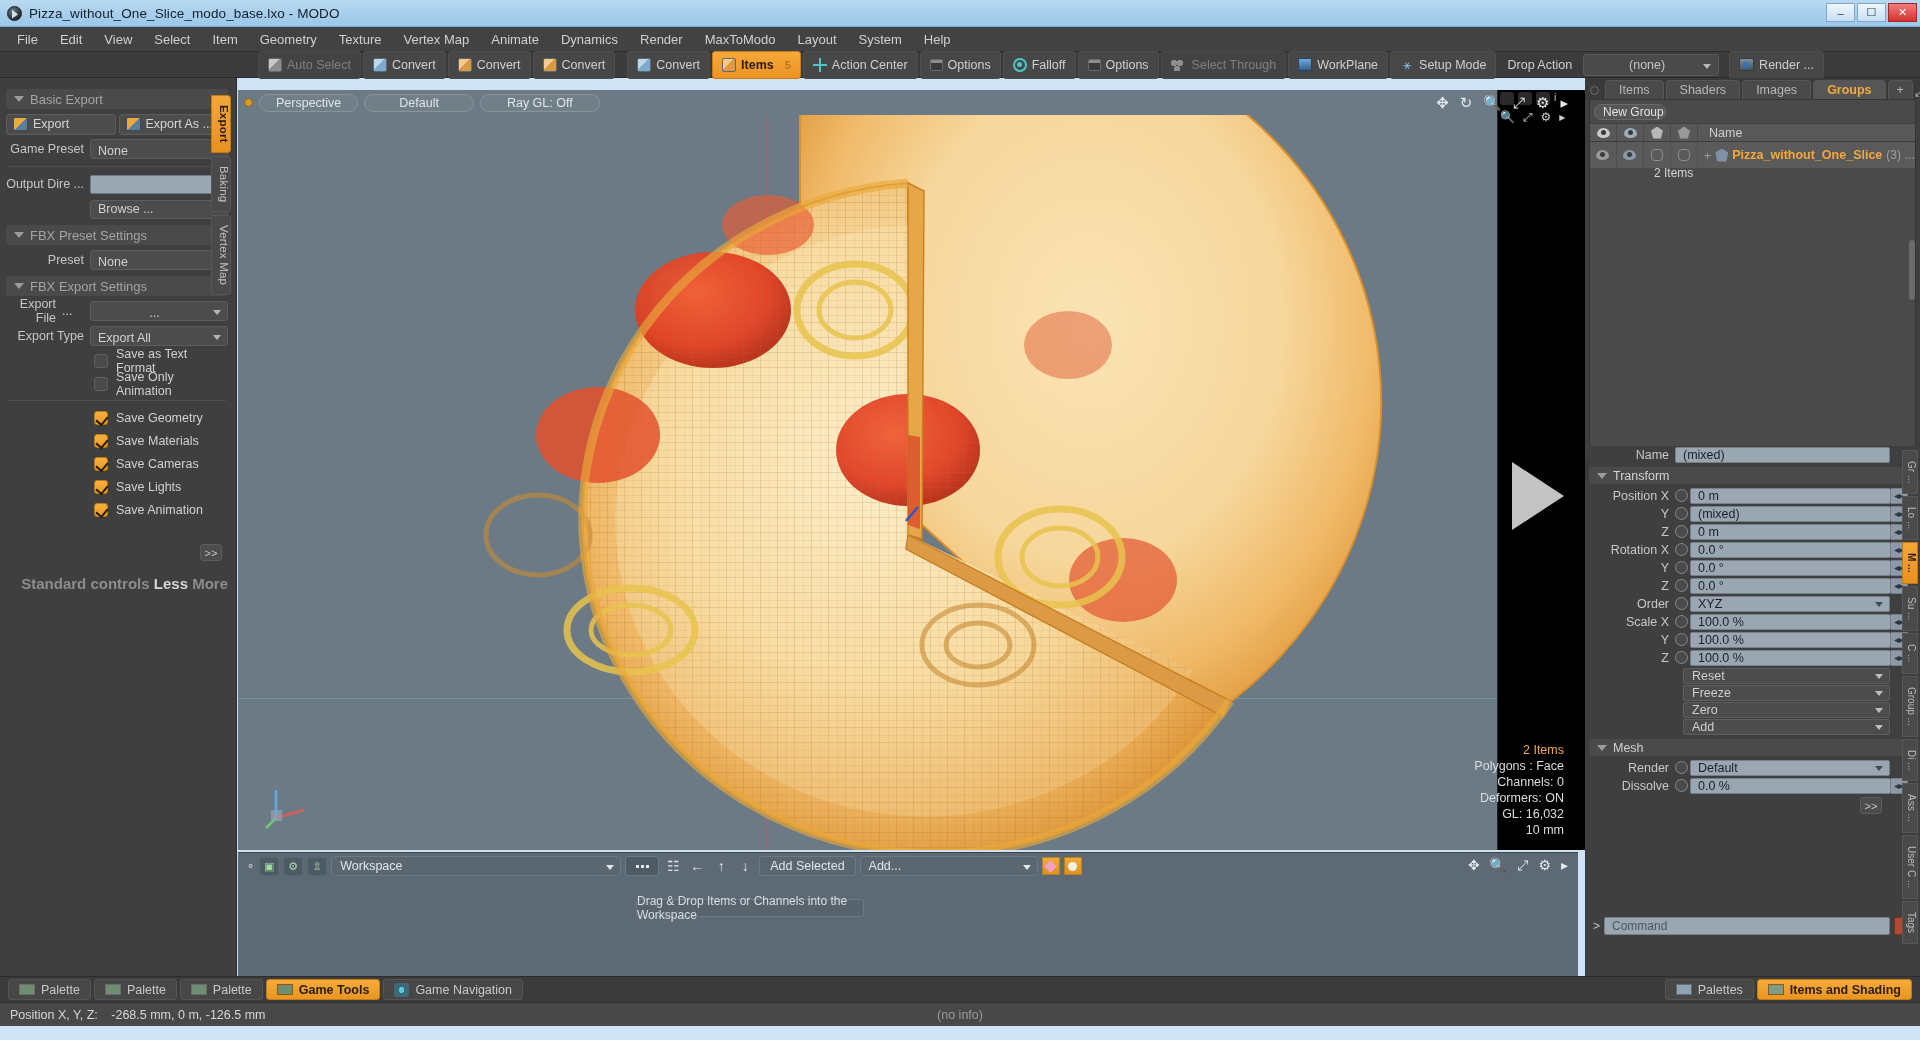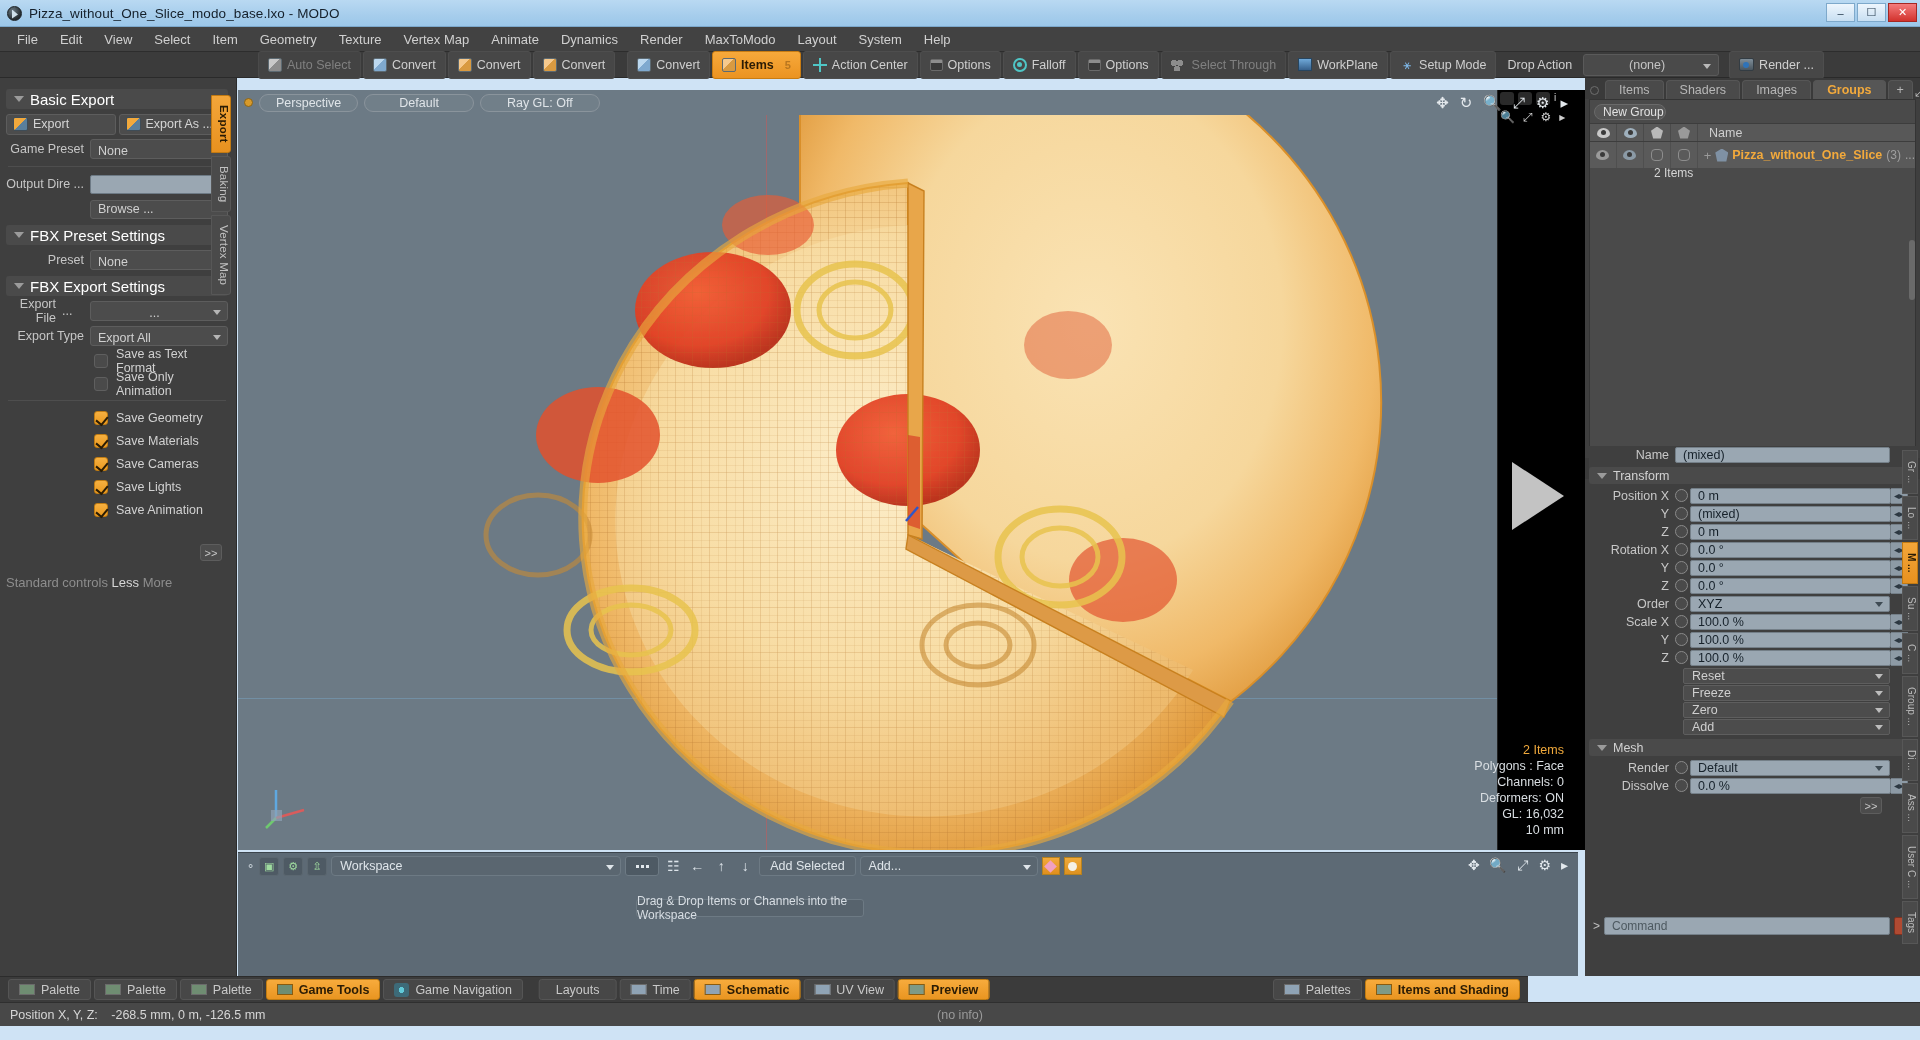--- a/index.html
+++ b/index.html
@@ -112,7 +112,7 @@
   .lp-section{
     height:20px; display:flex; align-items:center; gap:6px;
     background:#4a4a4a; border-radius:3px; padding-left:8px; margin:5px 0 4px 0;
-    color:#ffffff; font-size:15px;
+    color:#a3a3a3; font-size:13px;
   }
   .tri{ width:0;height:0;border-left:5px solid transparent;border-right:5px solid transparent;border-top:6px solid #9b9b9b;flex:none;}
   .lp-row{ display:flex; align-items:center; height:22px; margin-bottom:3px; }

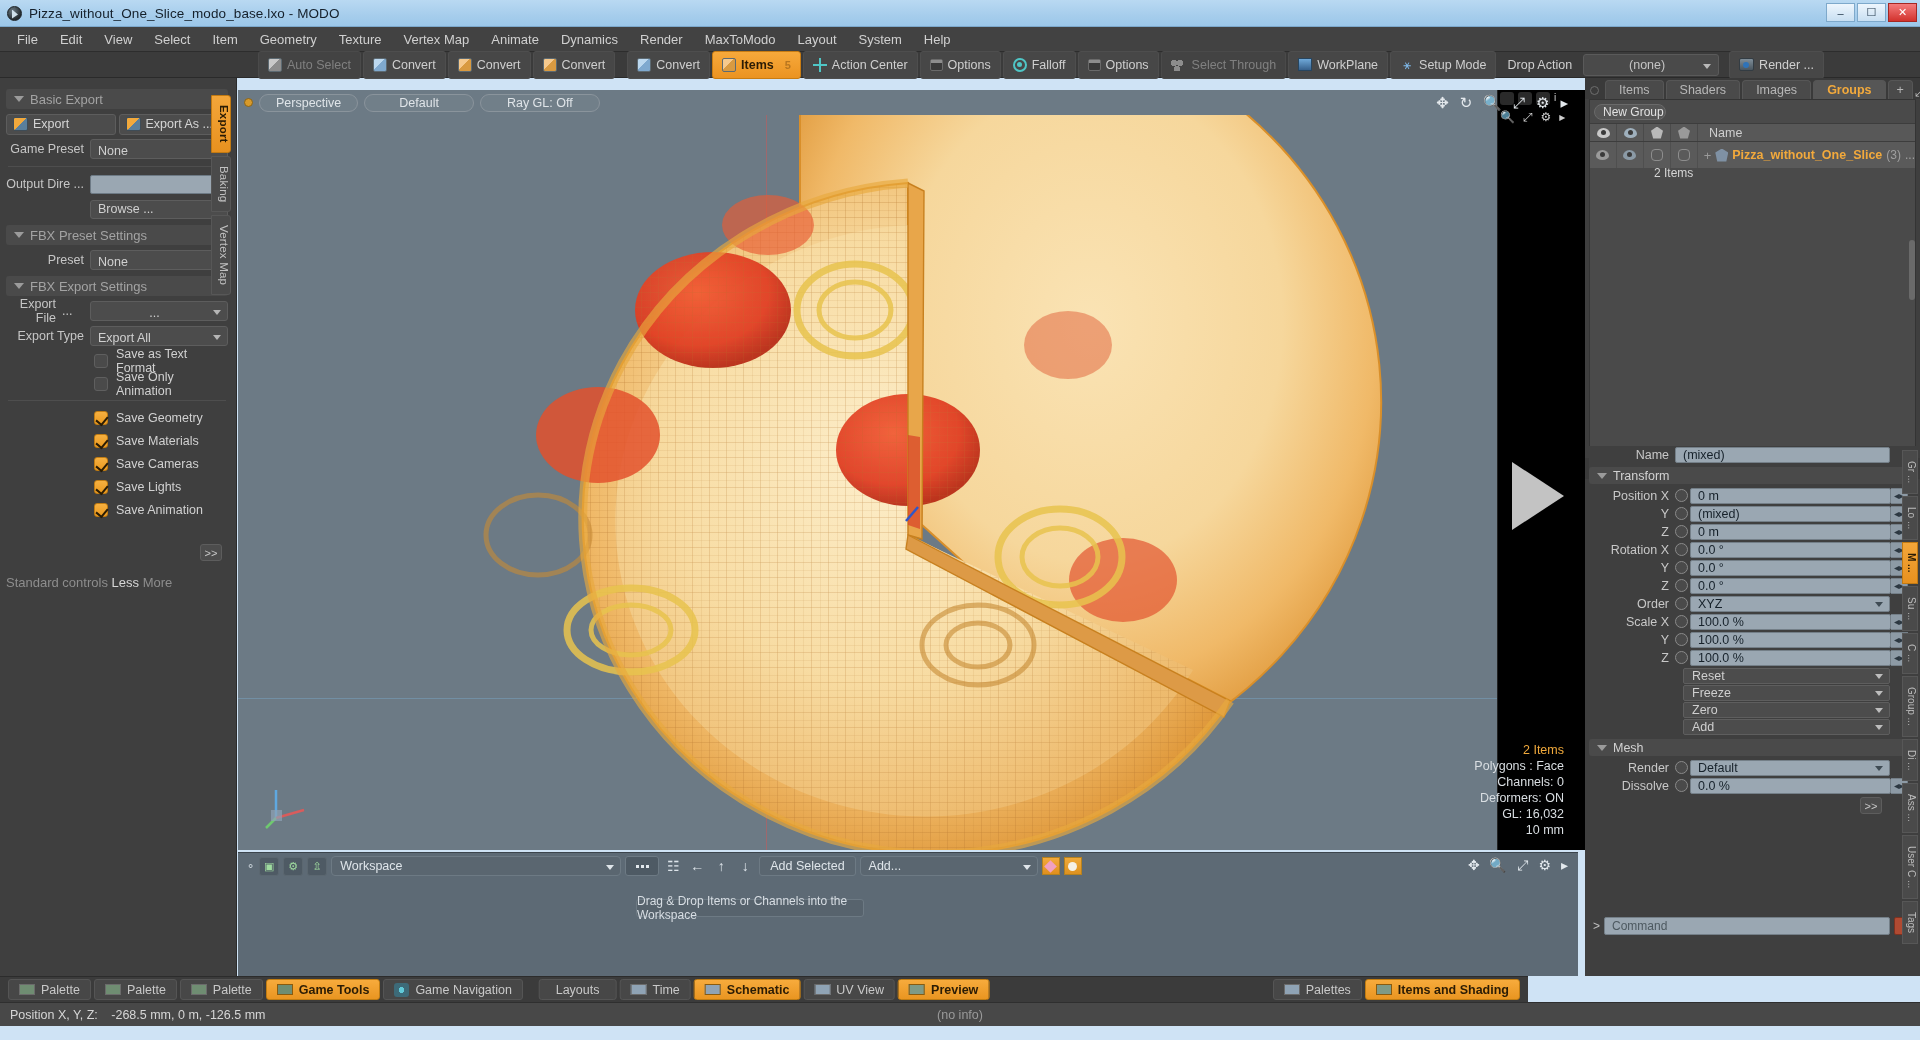--- a/index.html
+++ b/index.html
@@ -150,7 +150,7 @@
   }
   .chklab{ color:#d1d1d1; font-size:12.5px;}
   .lp-divider{ height:1px;background:#4e4e4e;margin:6px 2px;}
-  .lp-foot{ text-align:left;color:#8d8d8d;font-size:13px;margin-top:14px;}
+  .lp-foot{ text-align:right;color:#8d8d8d;font-size:15px;margin-top:14px;font-weight:bold;}
   .lp-more{ width:22px;height:17px;background:#4c4c4c;border:1px solid #5d5d5d;border-radius:3px;
     color:#c8c8c8;font-size:11px;display:flex;align-items:center;justify-content:center;margin-left:auto;}
 

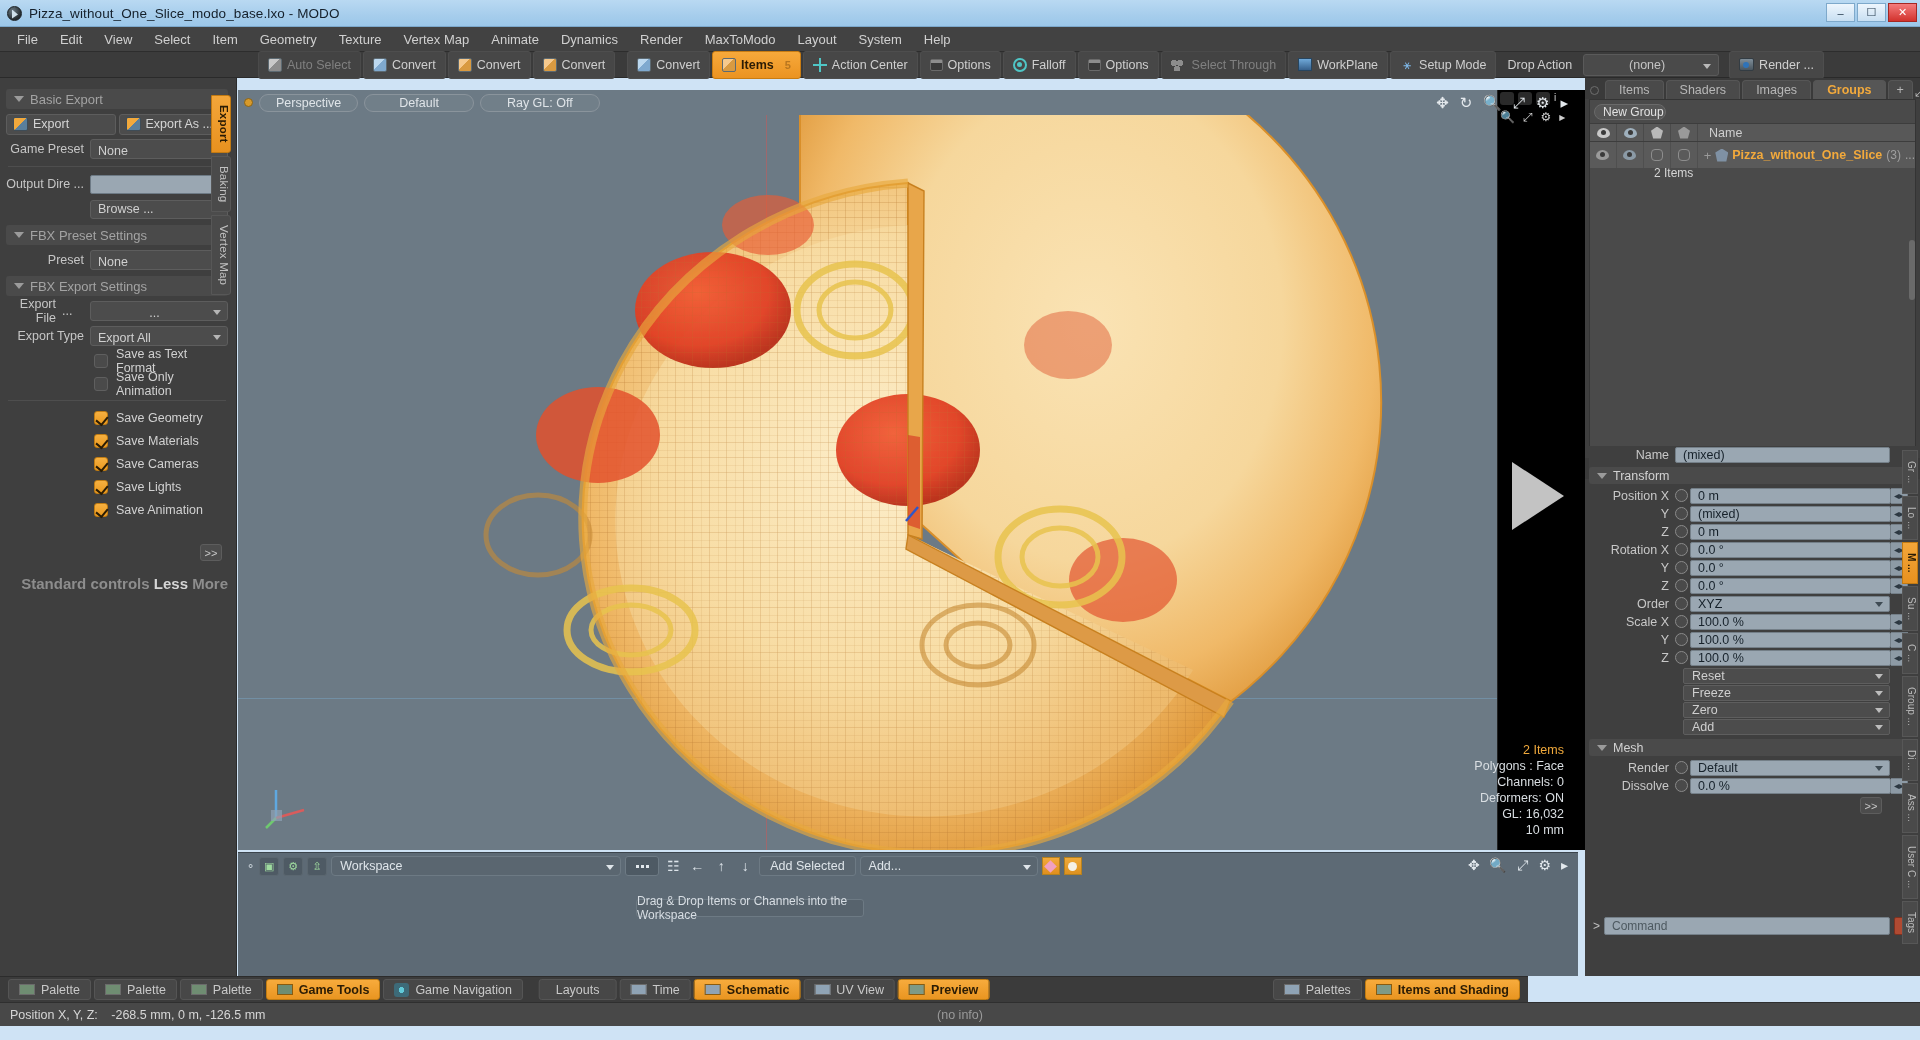--- a/index.html
+++ b/index.html
@@ -274,7 +274,7 @@
   .rtab.on{ background:linear-gradient(#f3a63a,#e8911f);color:#2b1c05;border-color:#c27a12;font-weight:bold;}
 
   
-  .palbar{ position:absolute; left:0; bottom:38px; width:1528px; height:26px; background:#3b3b3b; border-top:1px solid #2c2c2c;
+  .palbar{ position:absolute; left:0; bottom:38px; width:1920px; height:26px; background:#3b3b3b; border-top:1px solid #2c2c2c;
     display:flex;align-items:center;padding-left:8px;gap:3px;}
   .pal{
     height:21px;border:1px solid #555;border-radius:3px;background:#474747;color:#c9c9c9;font-size:12.5px;

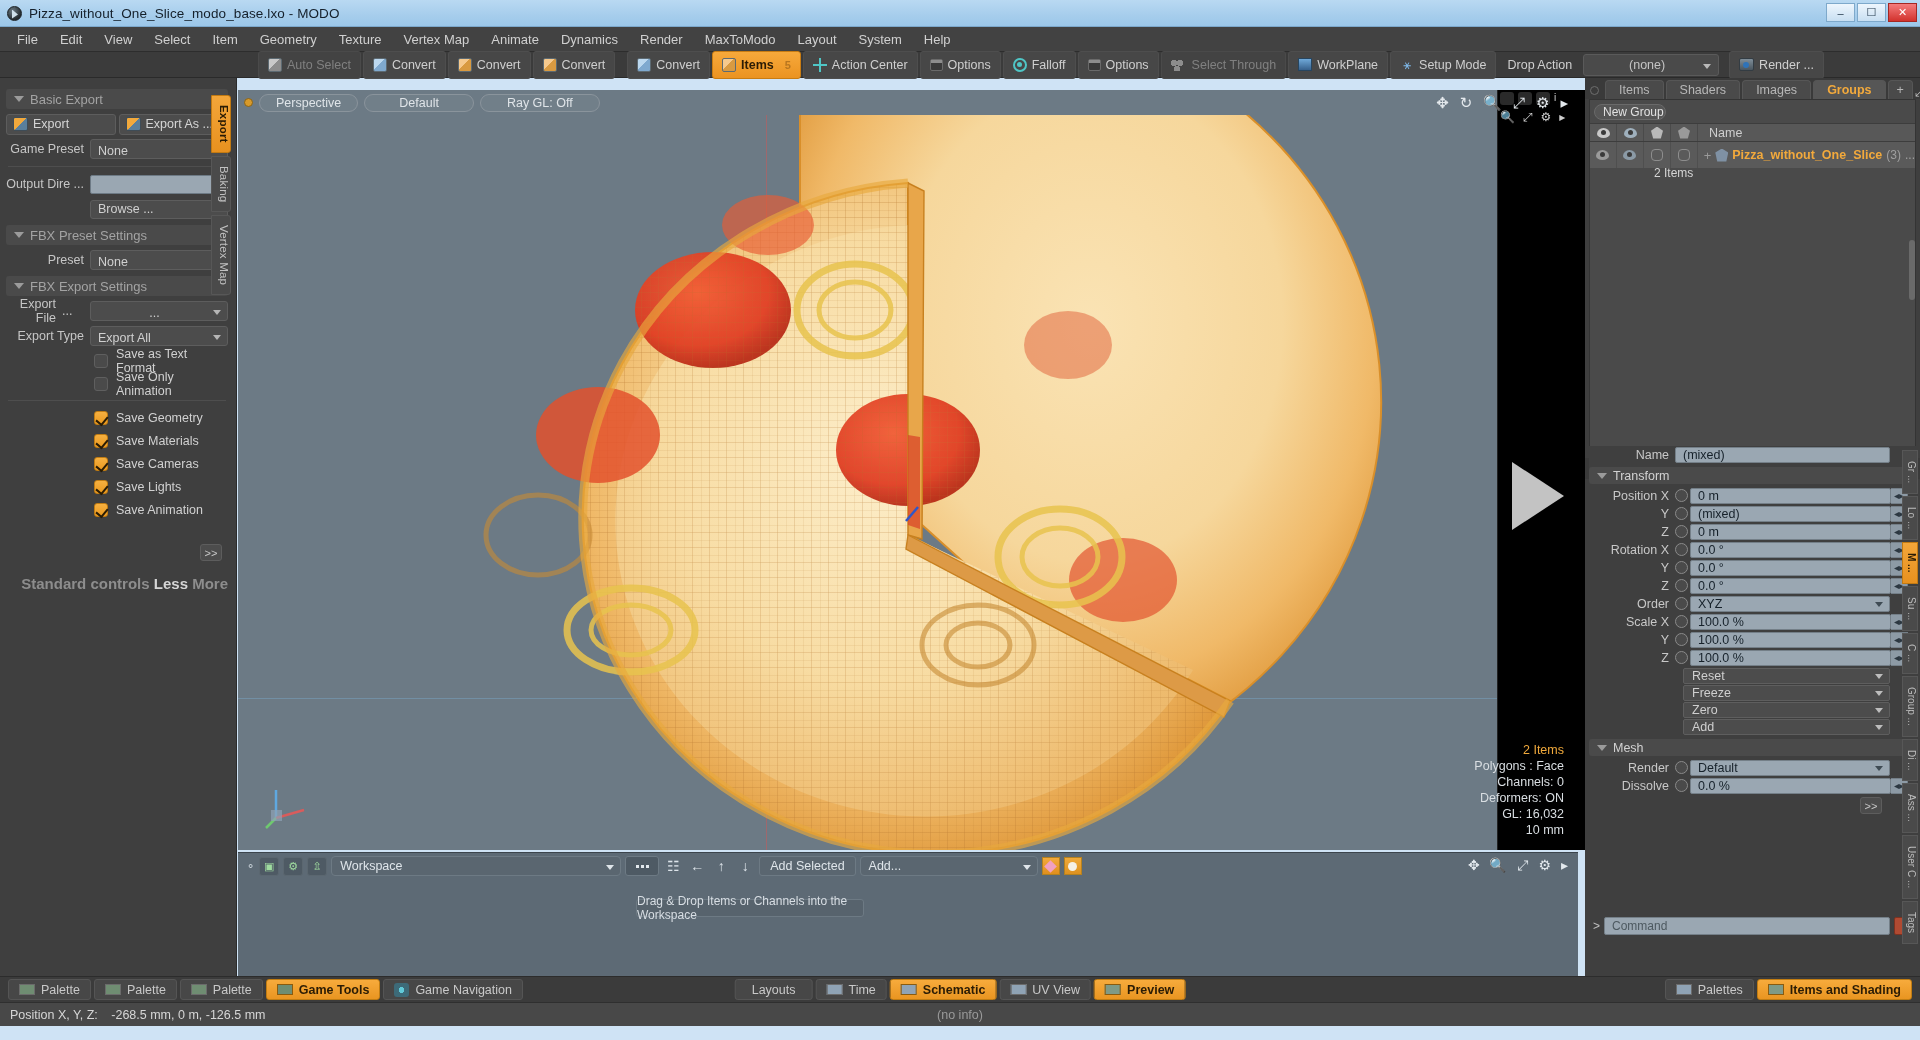--- a/index.html
+++ b/index.html
@@ -914,27 +914,6 @@
       <span>Game Navigation</span>
     </div>
 
-    <div class="centerpals">
-      <div class="pal" style="padding:0 16px">
-        <span>Layouts</span>
-      </div>
-      <div class="pal">
-        <span class="pal-ic" style="background:#8fa3b5"></span>
-        <span>Time</span>
-      </div>
-      <div class="pal on">
-        <span class="pal-ic" style="background:#8fa3b5"></span>
-        <span>Schematic</span>
-      </div>
-      <div class="pal">
-        <span class="pal-ic" style="background:#8fa3b5"></span>
-        <span>UV View</span>
-      </div>
-      <div class="pal on">
-        <span class="pal-ic" style="background:#7f9a86"></span>
-        <span>Preview</span>
-      </div>
-    </div>
 
     <div class="rightpals">
       <div class="pal">

